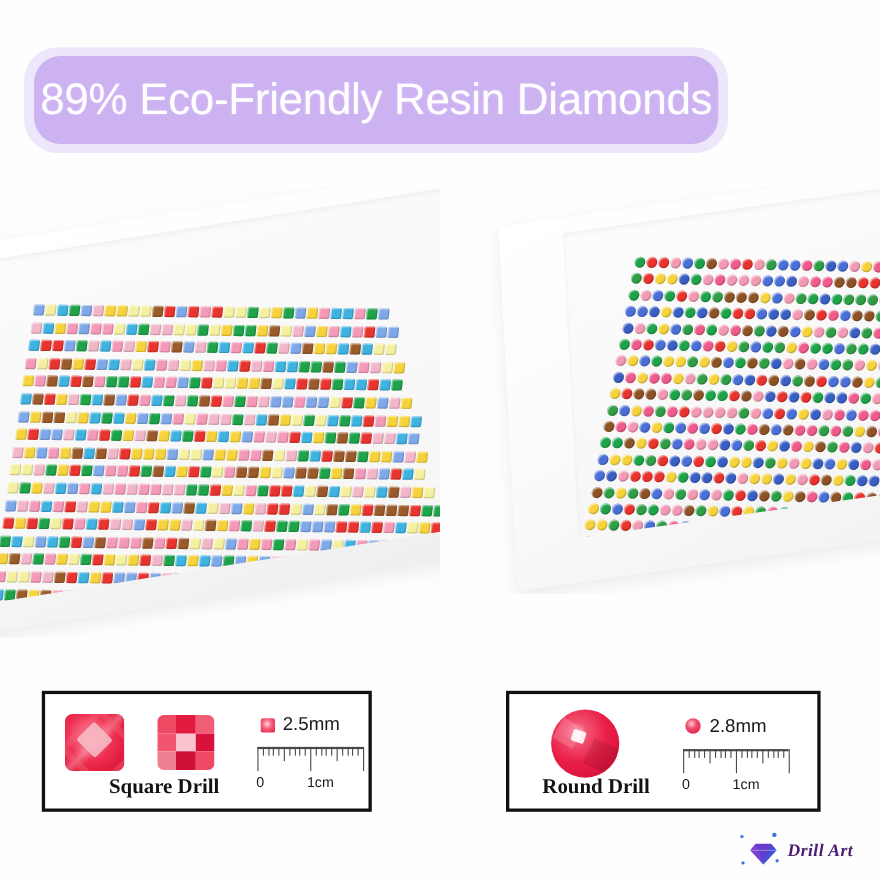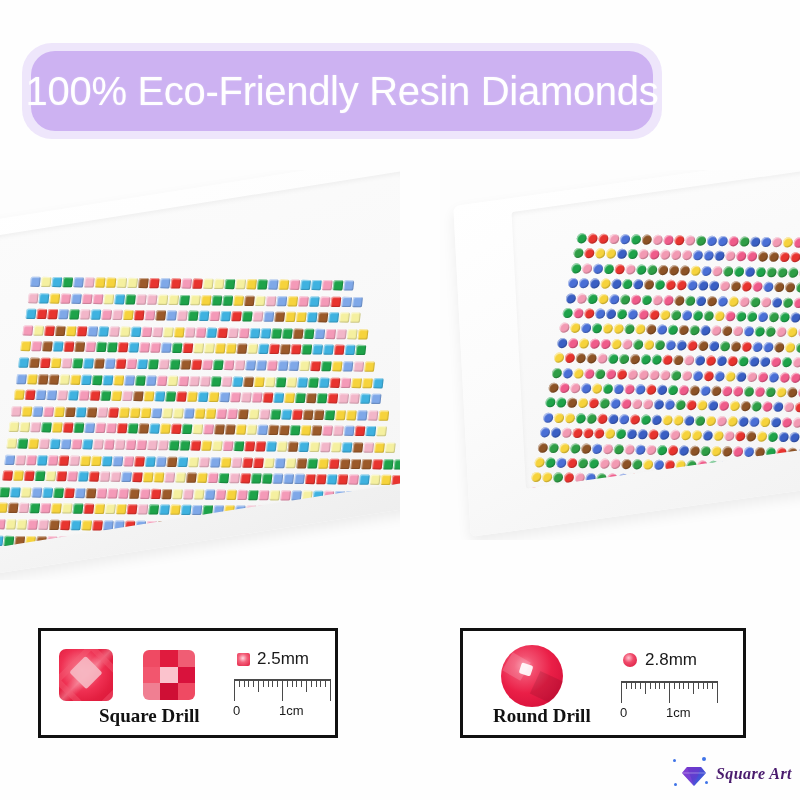--- a/index.html
+++ b/index.html
@@ -309,7 +309,7 @@
 
 <div id="header-banner">
   <div id="banner-inner">
-    <div id="banner-title">100% Eco-Friendly Resin Diamonds</div>
+    <div id="banner-title">89% Eco-Friendly Resin Diamonds</div>
   </div>
 </div>
 

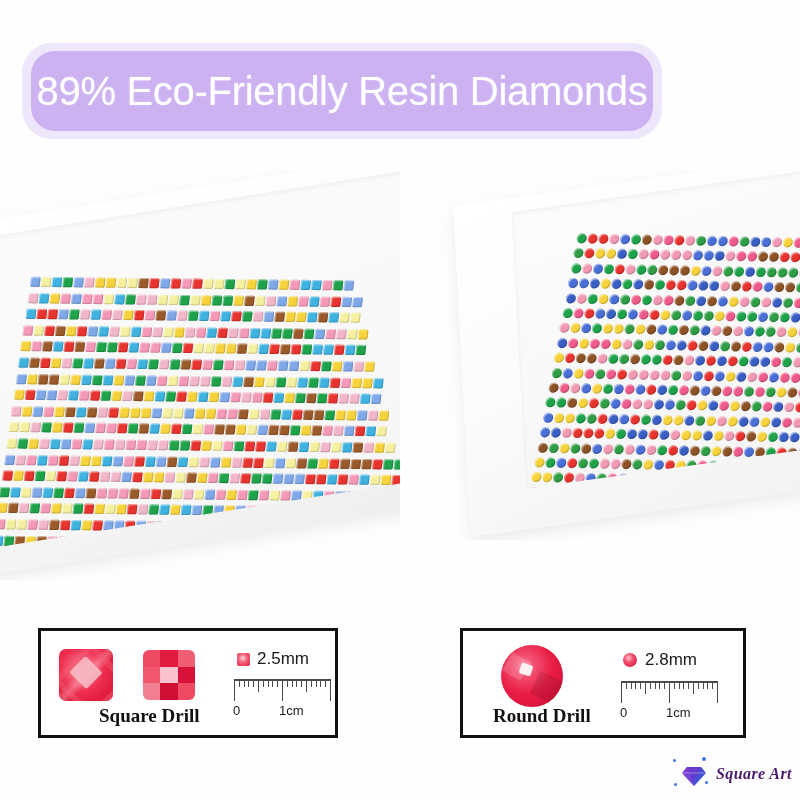--- a/index.html
+++ b/index.html
@@ -1494,7 +1494,7 @@
   <div class="sparkle" style="left:30px; top:0px;  width:4px; height:4px;"></div>
   <div class="sparkle" style="left:2px;  top:26px; width:3px; height:3px;"></div>
   <div class="sparkle" style="left:33px; top:24px; width:3px; height:3px;"></div>
-  <div id="logo-text">Square Art</div>
+  <div id="logo-text">Drill Art</div>
 </div>
 
 </body></html>

